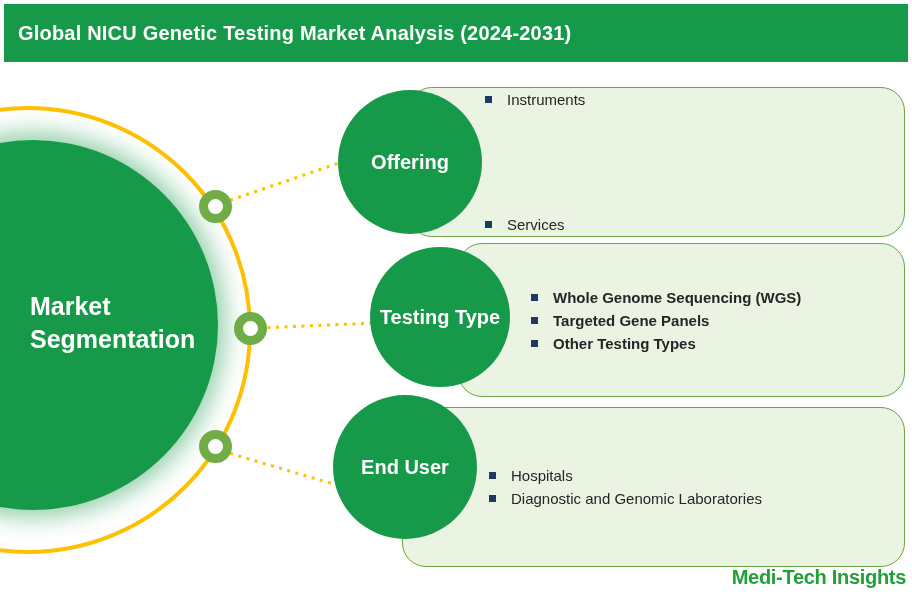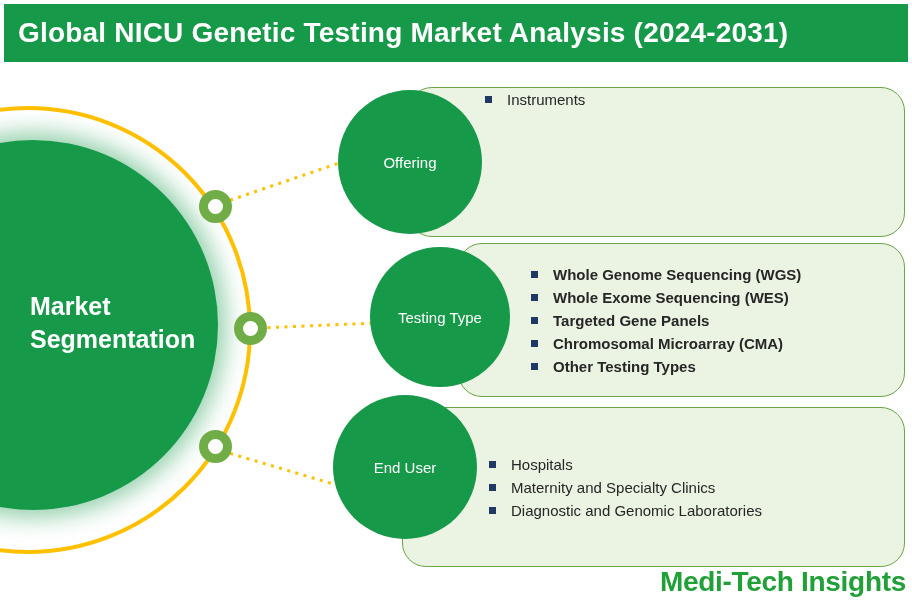--- a/index.html
+++ b/index.html
@@ -13,7 +13,7 @@
     background:#17994A;display:flex;align-items:center;
   }
   .title-bar span{
-    color:#FFFFFF;font-weight:bold;font-size:28px;padding-left:14px;letter-spacing:.2px;
+    color:#FFFFFF;font-weight:bold;font-size:20px;padding-left:14px;letter-spacing:.2px;
   }
   
   .orbit{

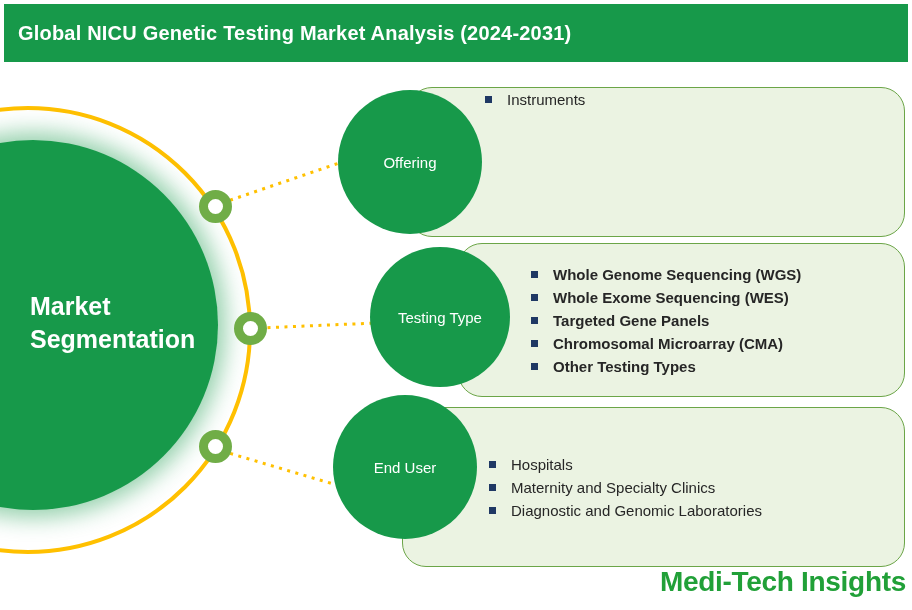--- a/index.html
+++ b/index.html
@@ -65,7 +65,7 @@
     position:absolute;border-radius:50%;background:#17994A;z-index:3;
     display:flex;align-items:center;justify-content:center;text-align:center;
   }
-  .seg-circle span{color:#fff;font-weight:normal;font-size:15px;}
+  .seg-circle span{color:#fff;font-weight:bold;font-size:20px;}
   .circle-1{left:338px;top:90px;width:144px;height:144px;}
   .circle-2{left:370px;top:247px;width:140px;height:140px;}
   .circle-3{left:333px;top:395px;width:144px;height:144px;text-align:right;}

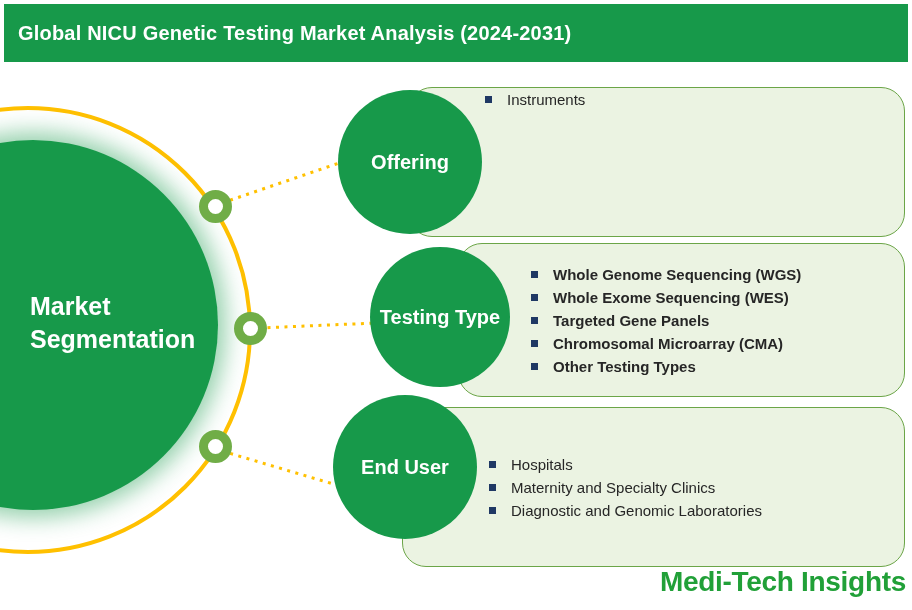--- a/index.html
+++ b/index.html
@@ -102,6 +102,7 @@
   <div class="seg-box box-1">
     <ul>
       <li>Instruments</li>
+      <li>Services</li>
     </ul>
   </div>
   <div class="seg-circle circle-1">

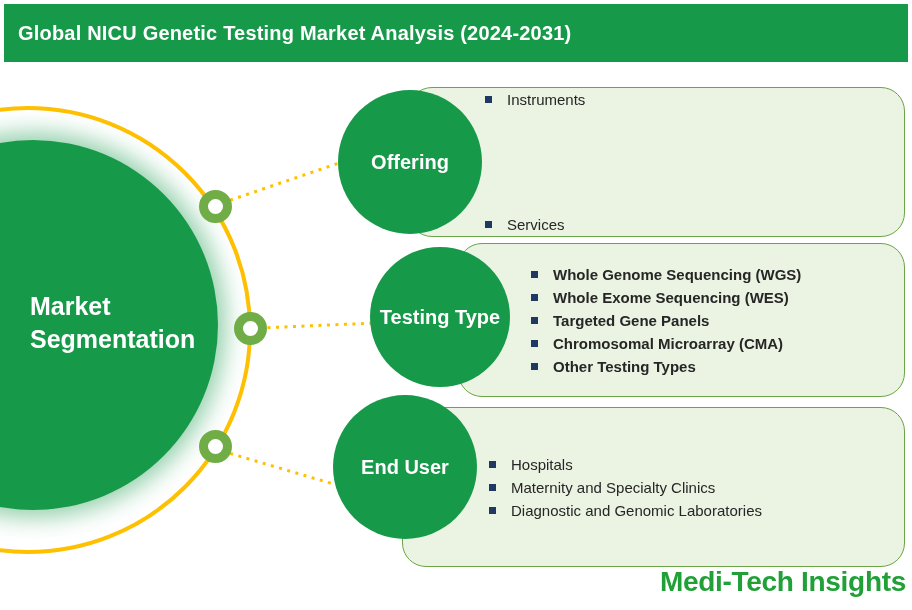--- a/index.html
+++ b/index.html
@@ -112,7 +112,6 @@
   <div class="seg-box box-2">
     <ul>
       <li>Whole Genome Sequencing (WGS)</li>
-      <li>Whole Exome Sequencing (WES)</li>
       <li>Targeted Gene Panels</li>
       <li>Chromosomal Microarray (CMA)</li>
       <li>Other Testing Types</li>

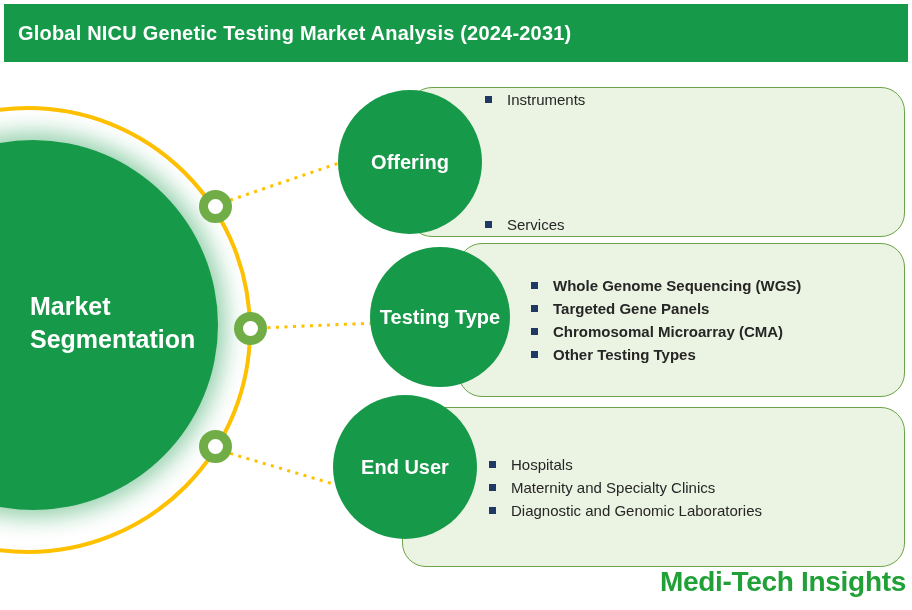--- a/index.html
+++ b/index.html
@@ -113,7 +113,6 @@
     <ul>
       <li>Whole Genome Sequencing (WGS)</li>
       <li>Targeted Gene Panels</li>
-      <li>Chromosomal Microarray (CMA)</li>
       <li>Other Testing Types</li>
     </ul>
   </div>

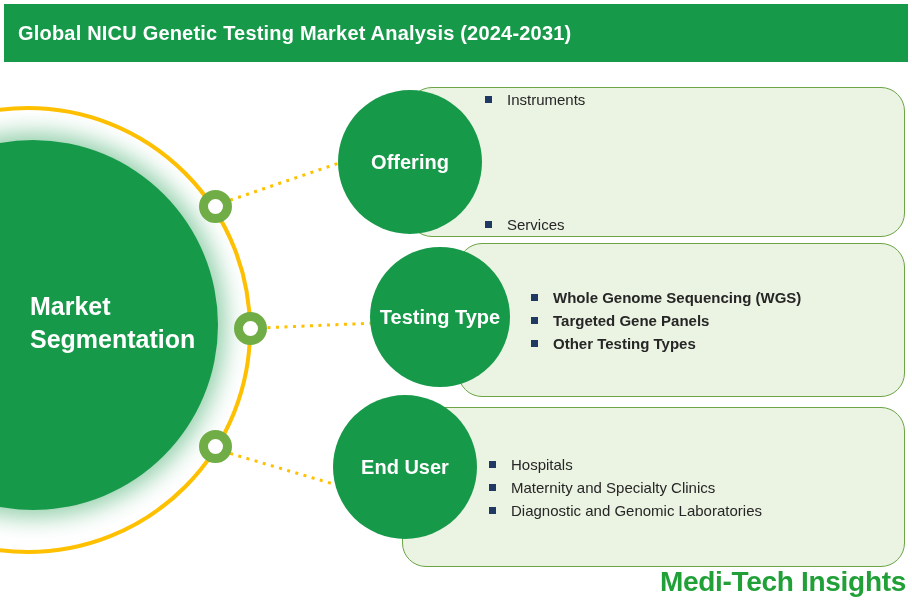--- a/index.html
+++ b/index.html
@@ -123,7 +123,6 @@
   <div class="seg-box box-3">
     <ul>
       <li>Hospitals</li>
-      <li>Maternity and Specialty Clinics</li>
       <li>Diagnostic and Genomic Laboratories</li>
     </ul>
   </div>

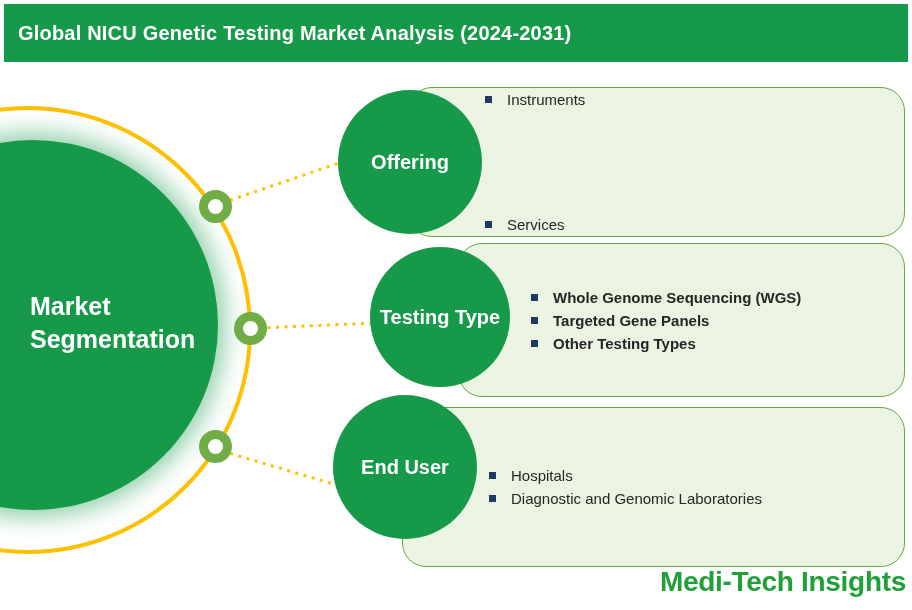--- a/index.html
+++ b/index.html
@@ -72,7 +72,7 @@
   
   .logo{
     position:absolute;right:6px;top:566px;color:#21A038;
-    font-weight:bold;font-size:28px;letter-spacing:-0.3px;z-index:5;
+    font-weight:bold;font-size:20px;letter-spacing:-0.3px;z-index:5;
   }
 </style>
 </head>

